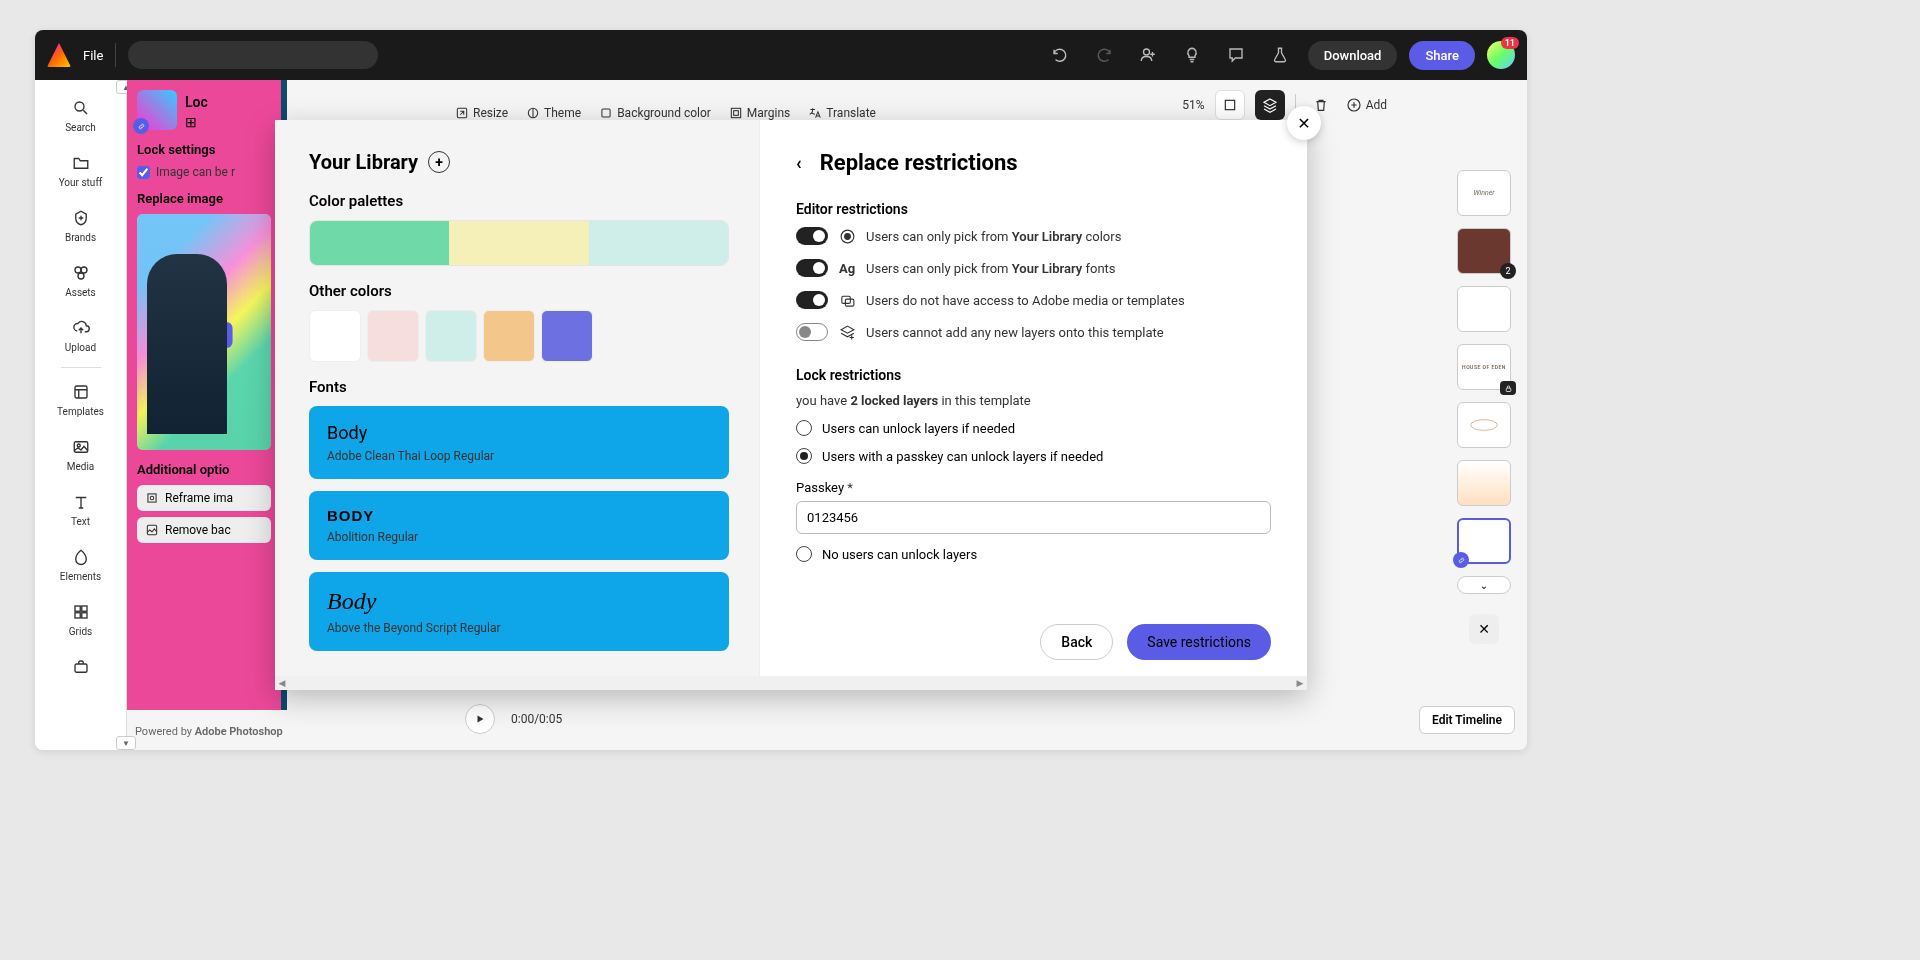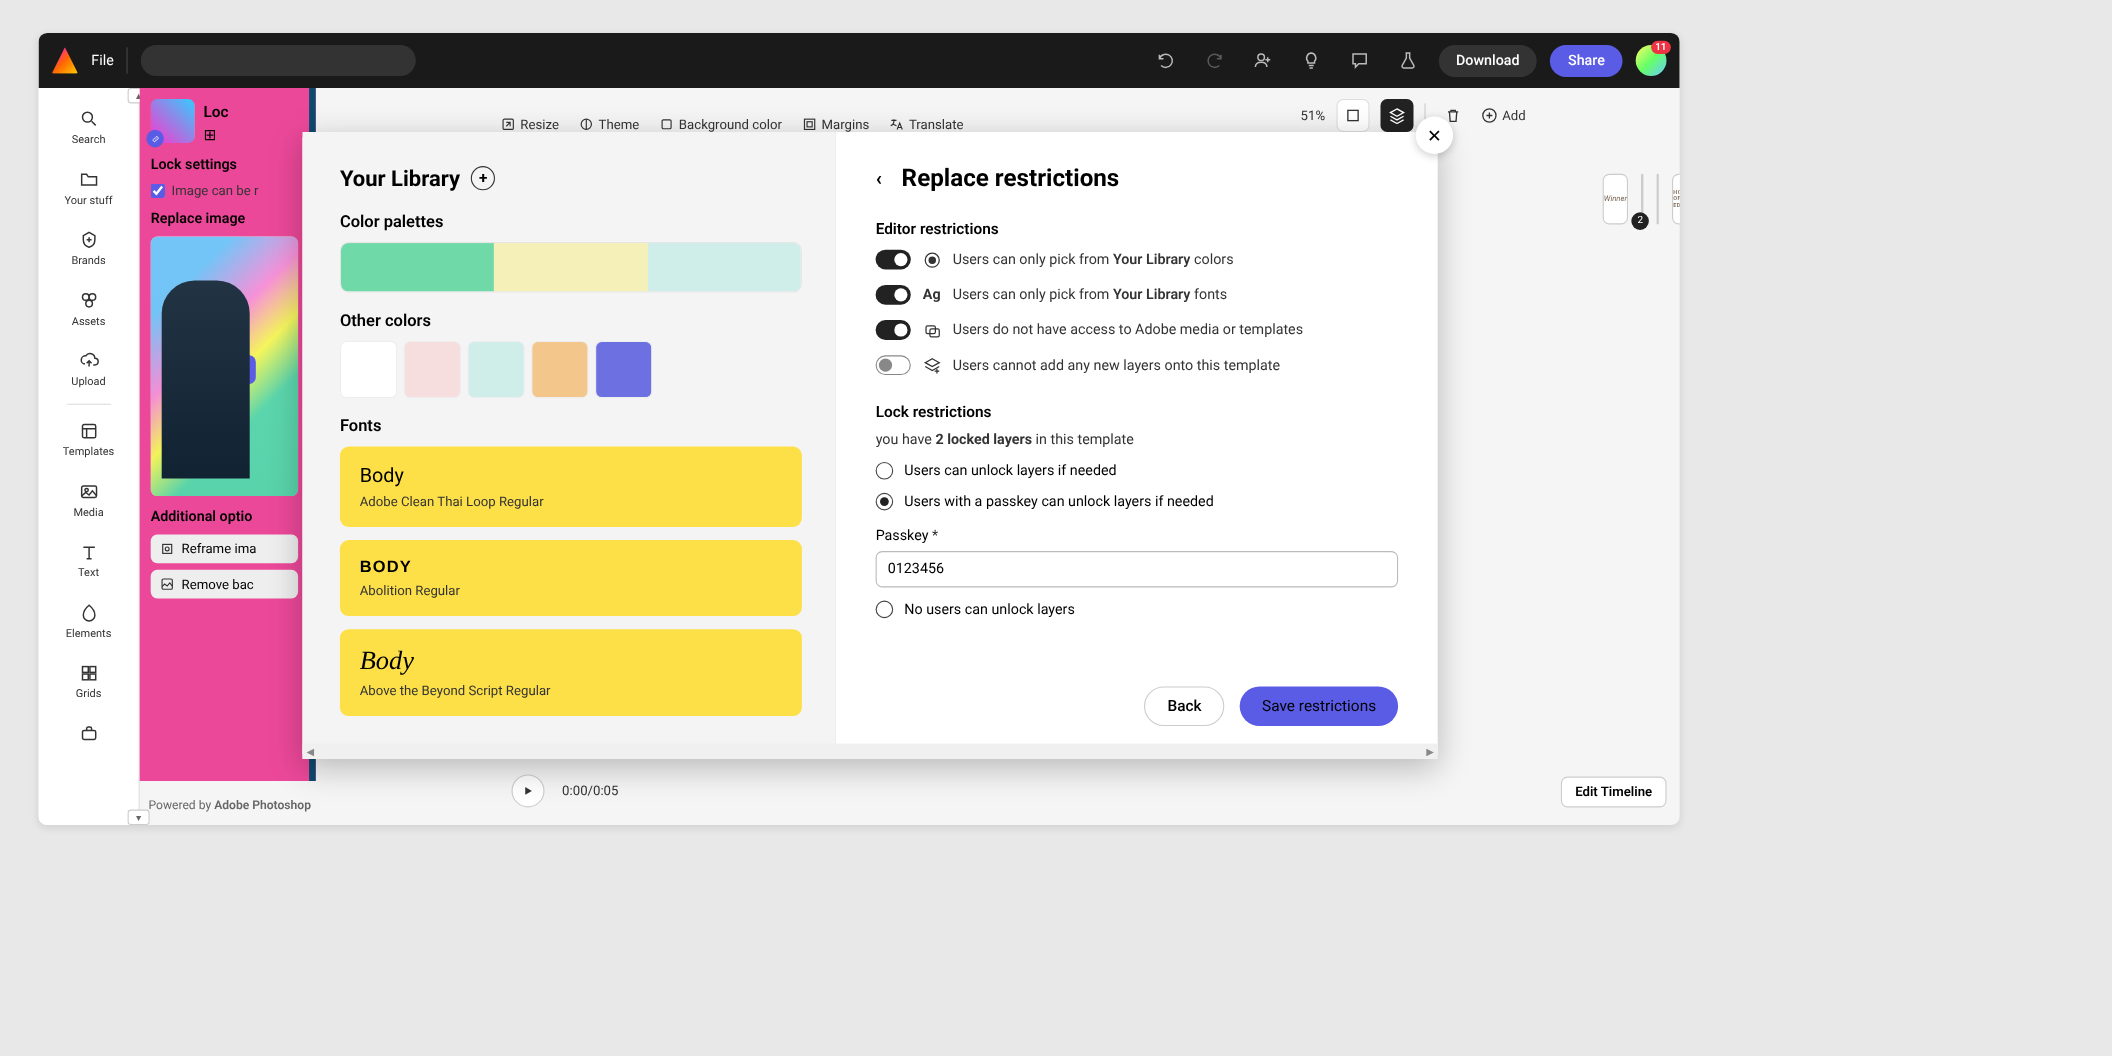--- a/index.html
+++ b/index.html
@@ -58,7 +58,7 @@
 .play-btn svg{width:12px;height:12px;fill:#333}
 .time-txt{font-size:12px;color:#333}
 .edit-tl{position:absolute;right:12px;bottom:16px;background:#fff;border:1px solid #ccc;padding:6px 12px;border-radius:6px;font-size:12px;font-weight:600}
-.thumb-strip{position:absolute;right:16px;top:128px;width:54px;display:flex;flex-direction:row;gap:12px}
+.thumb-strip{position:absolute;right:16px;top:140px;width:54px;display:flex;flex-direction:column;gap:12px}
 .th{width:54px;height:46px;border-radius:6px;background:#fff;border:1px solid #ccc;position:relative;display:flex;align-items:center;justify-content:center;font-size:7px;color:#765;font-style:italic}
 .th.sel{border:2px solid #5a5ce5}
 .th .badge-n{position:absolute;right:-6px;bottom:-6px;width:16px;height:16px;background:#222;color:#fff;border-radius:50%;font-size:9px;display:flex;align-items:center;justify-content:center;font-style:normal}

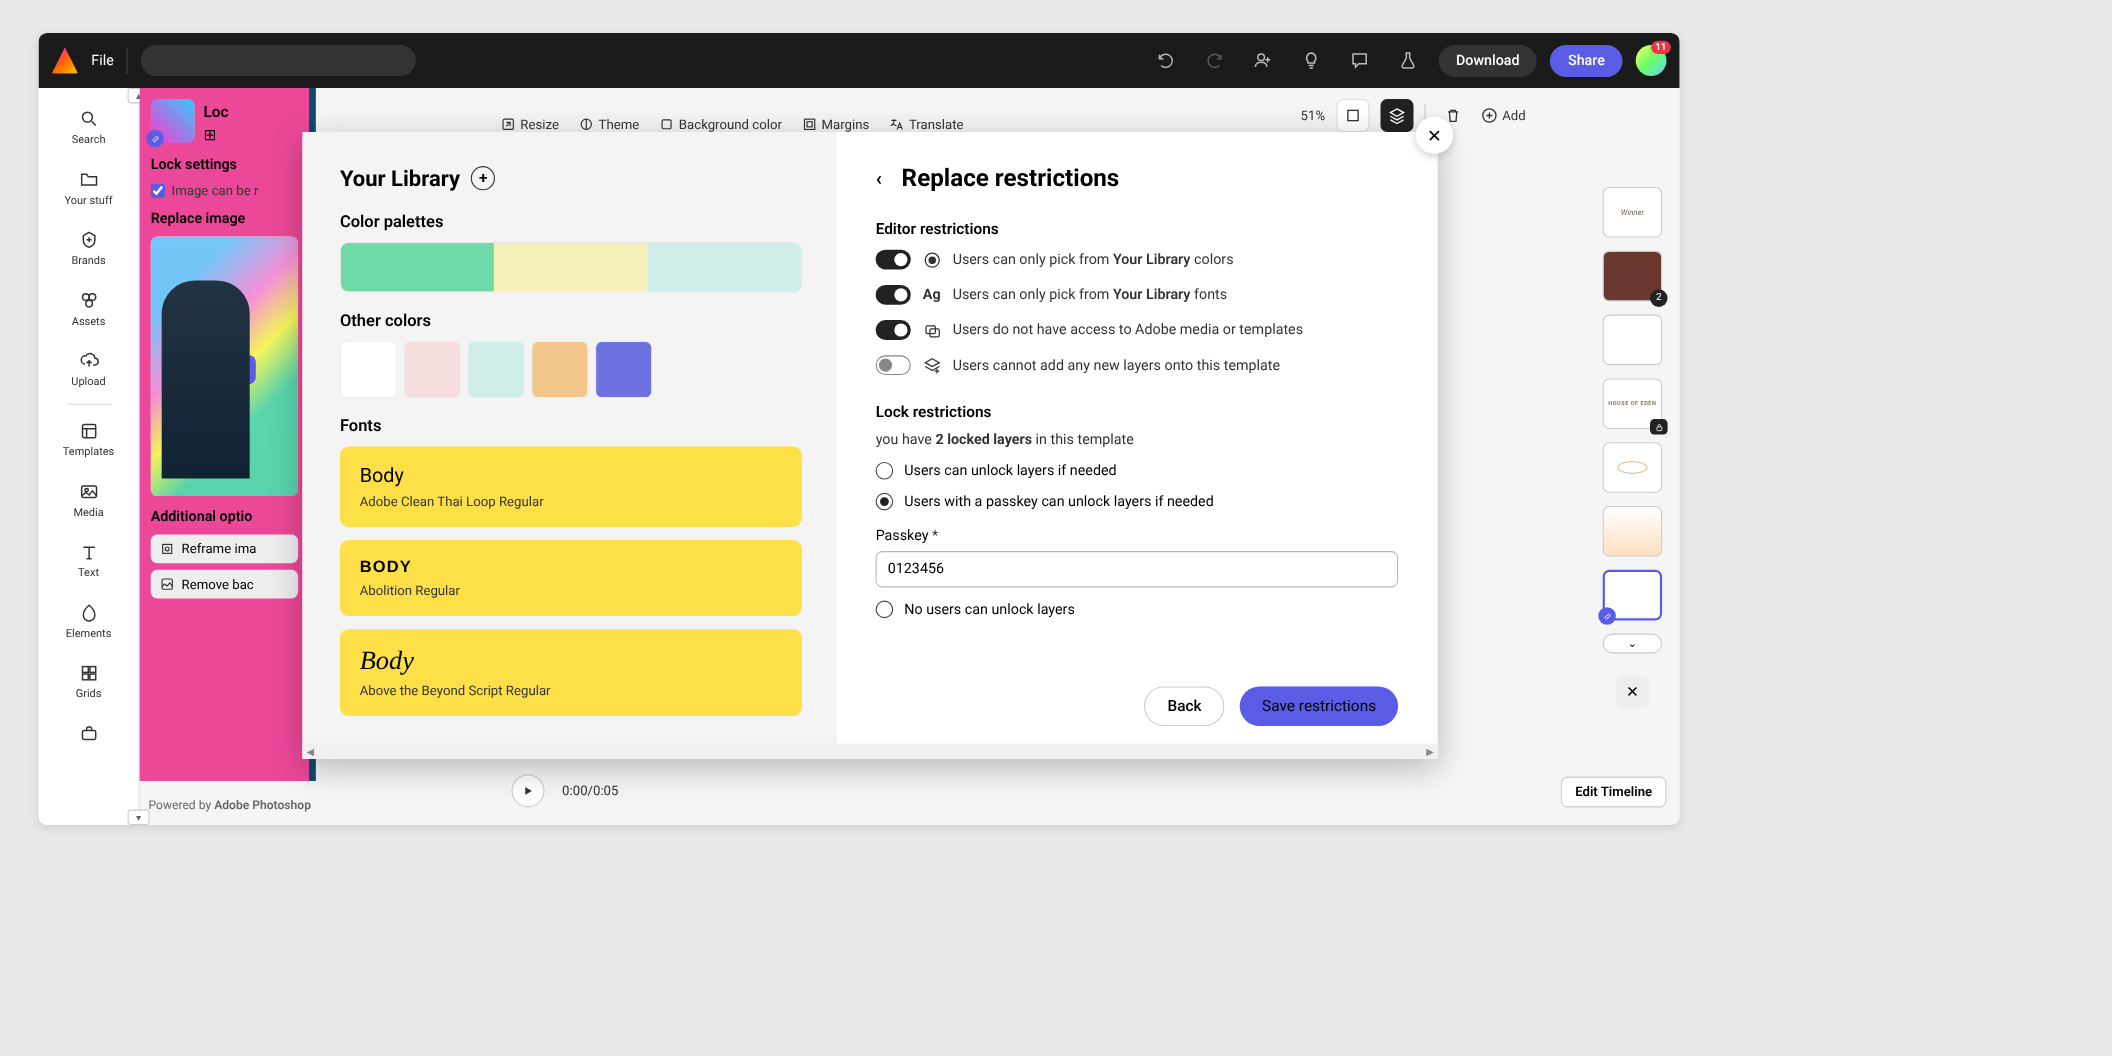--- a/index.html
+++ b/index.html
@@ -78,7 +78,7 @@
 .pal-c{flex:1}
 .swatches{display:flex;gap:6px;flex-wrap:wrap}
 .sw{width:52px;height:52px;border-radius:6px;border:1px solid #eee}
-.font-card{background:#fde047;border-radius:8px;padding:16px 18px;margin-bottom:12px}
+.font-card{background:#0ea5e9;border-radius:8px;padding:16px 18px;margin-bottom:12px}
 .font-prev{font-size:18px;margin-bottom:6px}
 .font-name{font-size:12px;color:#333}
 .fp-abolition{font-family:Impact,sans-serif;text-transform:uppercase;font-weight:700;letter-spacing:1px;font-size:15px}

